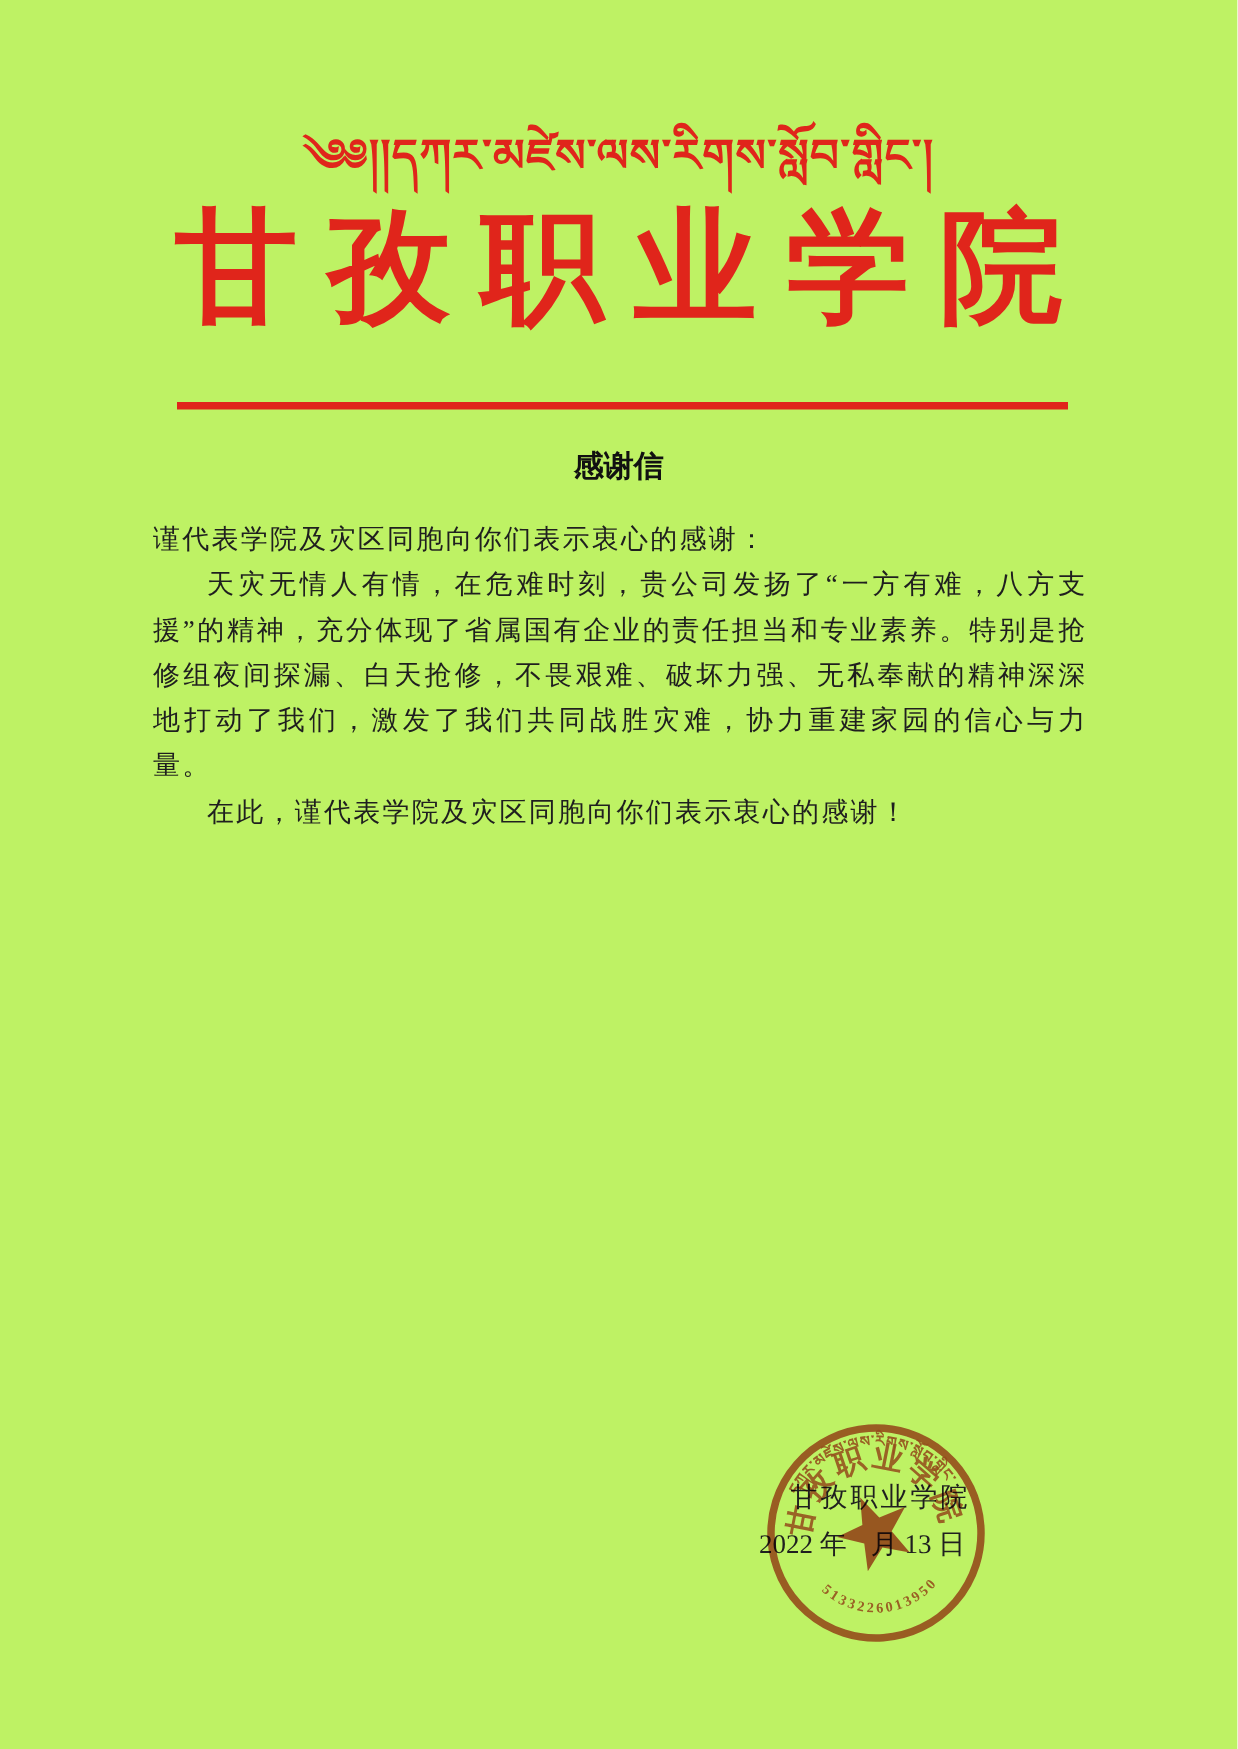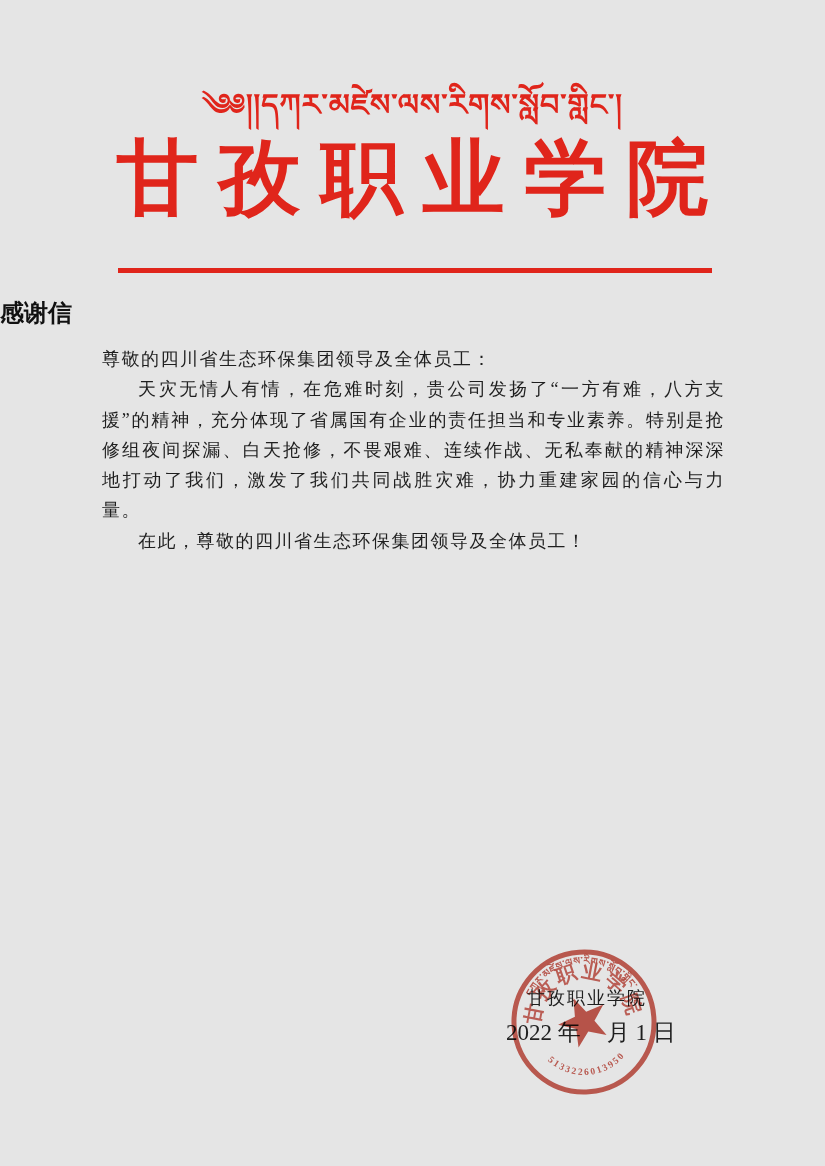--- a/index.html
+++ b/index.html
@@ -11,7 +11,7 @@
   .page{
     position:relative;
     width:825px;height:1166px;
-    background:#e5e5e5;
+    background:#bef264;
     overflow:hidden;
     font-family:"Liberation Serif","DejaVu Serif",serif;
     color:var(--ink);

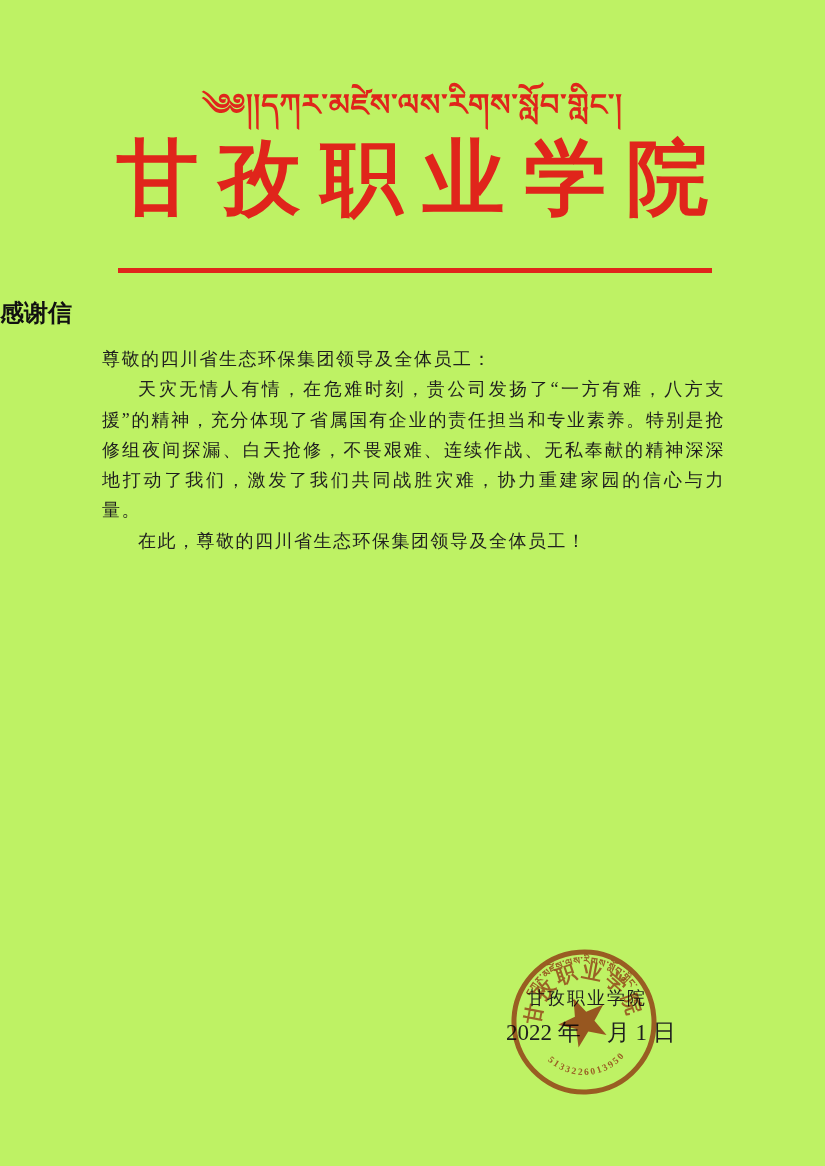--- a/index.html
+++ b/index.html
@@ -37,9 +37,9 @@
   }
   .letter-title{
     position:absolute;top:297px;left:0;width:100%;
-    text-align:left;
+    text-align:center;
     font-family:Liberation Serif, serif;
-    font-weight:bold;font-size:24px;color:#111111;
+    font-weight:bold;font-size:20px;color:#111111;
   }
   .letter-body{
     position:absolute;left:102px;top:344px;width:623px;

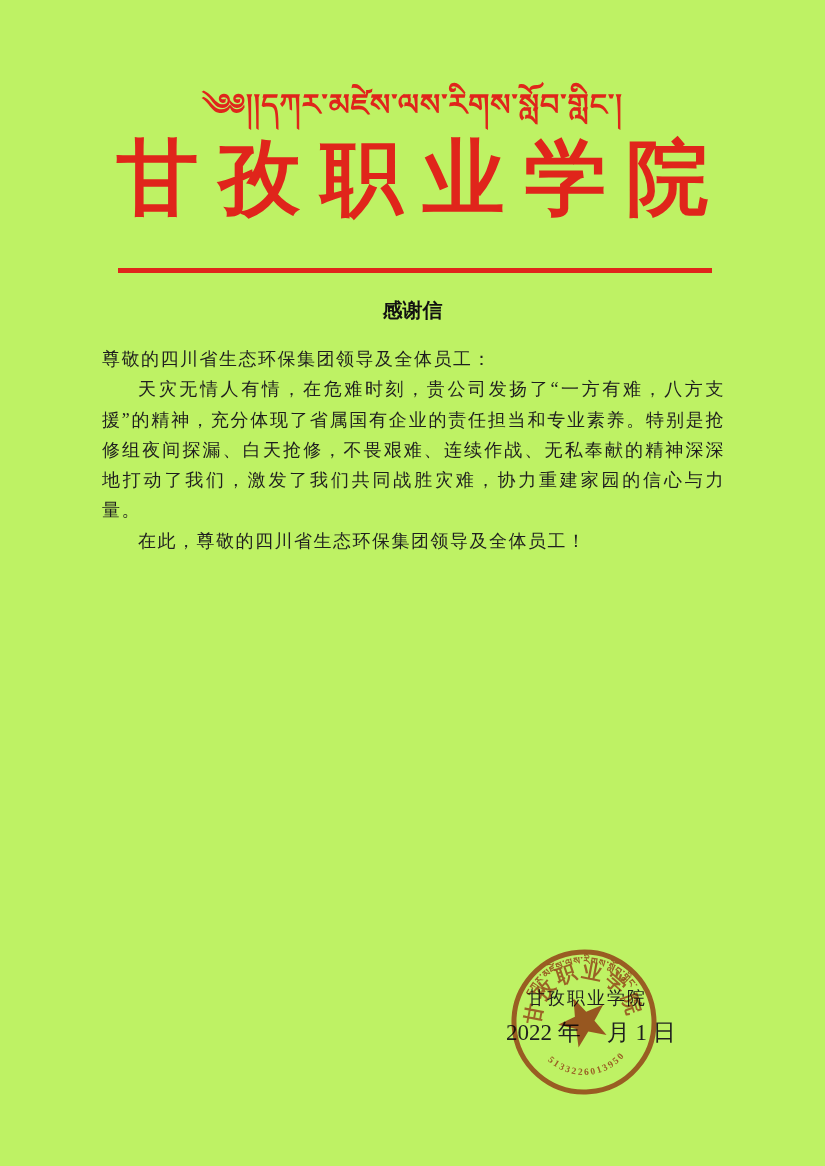--- a/index.html
+++ b/index.html
@@ -83,7 +83,7 @@
   <div class="letter-title">感谢信</div>
 
   <div class="letter-body">
-    <p class="salutation">尊敬的四川省生态环保集团领导及全体员工：</p>
+    <p class="salutation">谨代表学院及灾区同胞向你们表示衷心的感谢：</p>
     <p>天灾无情人有情，在危难时刻，贵公司发扬了“一方有难，八方支援”的精神，充分体现了省属国有企业的责任担当和专业素养。特别是抢修组夜间探漏、白天抢修，不畏艰难、连续作战、无私奉献的精神深深地打动了我们，激发了我们共同战胜灾难，协力重建家园的信心与力量。</p>
     <p>在此，尊敬的四川省生态环保集团领导及全体员工！</p>
   </div>

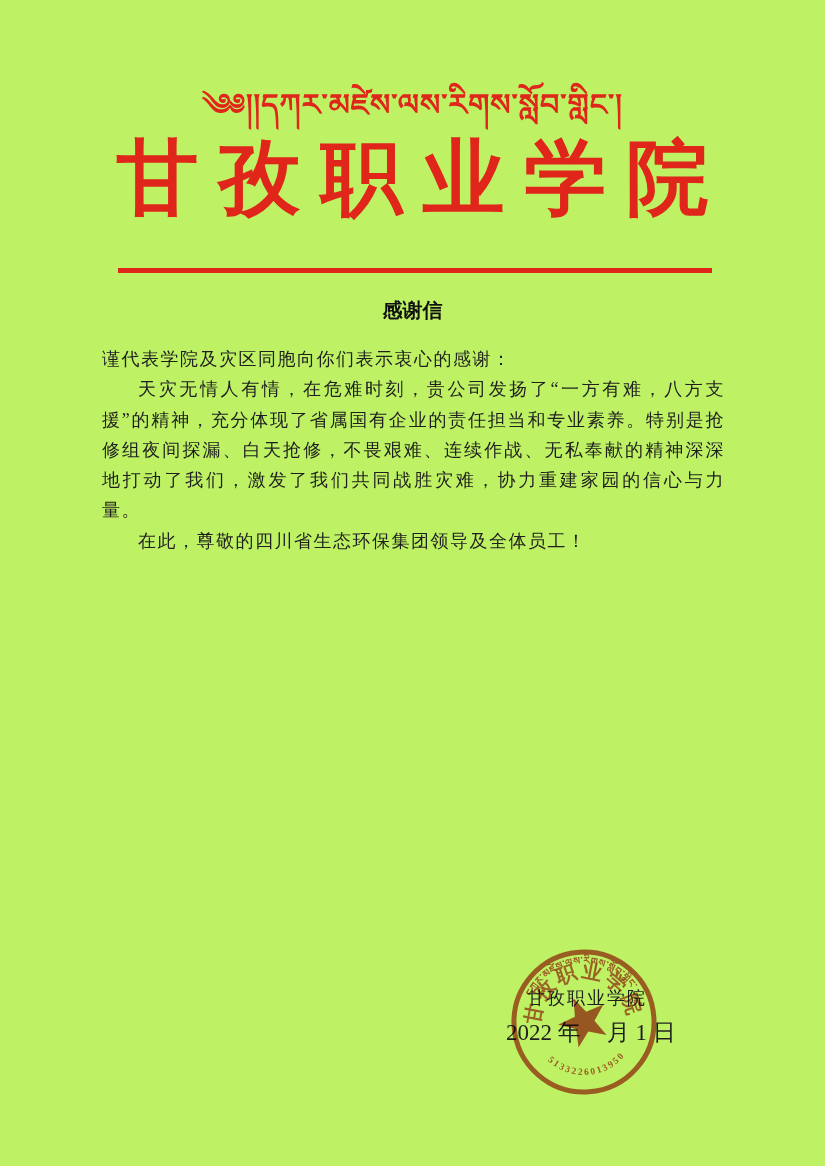--- a/index.html
+++ b/index.html
@@ -84,7 +84,7 @@
 
   <div class="letter-body">
     <p class="salutation">谨代表学院及灾区同胞向你们表示衷心的感谢：</p>
-    <p>天灾无情人有情，在危难时刻，贵公司发扬了“一方有难，八方支援”的精神，充分体现了省属国有企业的责任担当和专业素养。特别是抢修组夜间探漏、白天抢修，不畏艰难、连续作战、无私奉献的精神深深地打动了我们，激发了我们共同战胜灾难，协力重建家园的信心与力量。</p>
+    <p>天灾无情人有情，在危难时刻，贵公司发扬了“一方有难，八方支援”的精神，充分体现了省属国有企业的责任担当和专业素养。特别是抢修组夜间探漏、白天抢修，不畏艰难、破坏力强、无私奉献的精神深深地打动了我们，激发了我们共同战胜灾难，协力重建家园的信心与力量。</p>
     <p>在此，尊敬的四川省生态环保集团领导及全体员工！</p>
   </div>
 

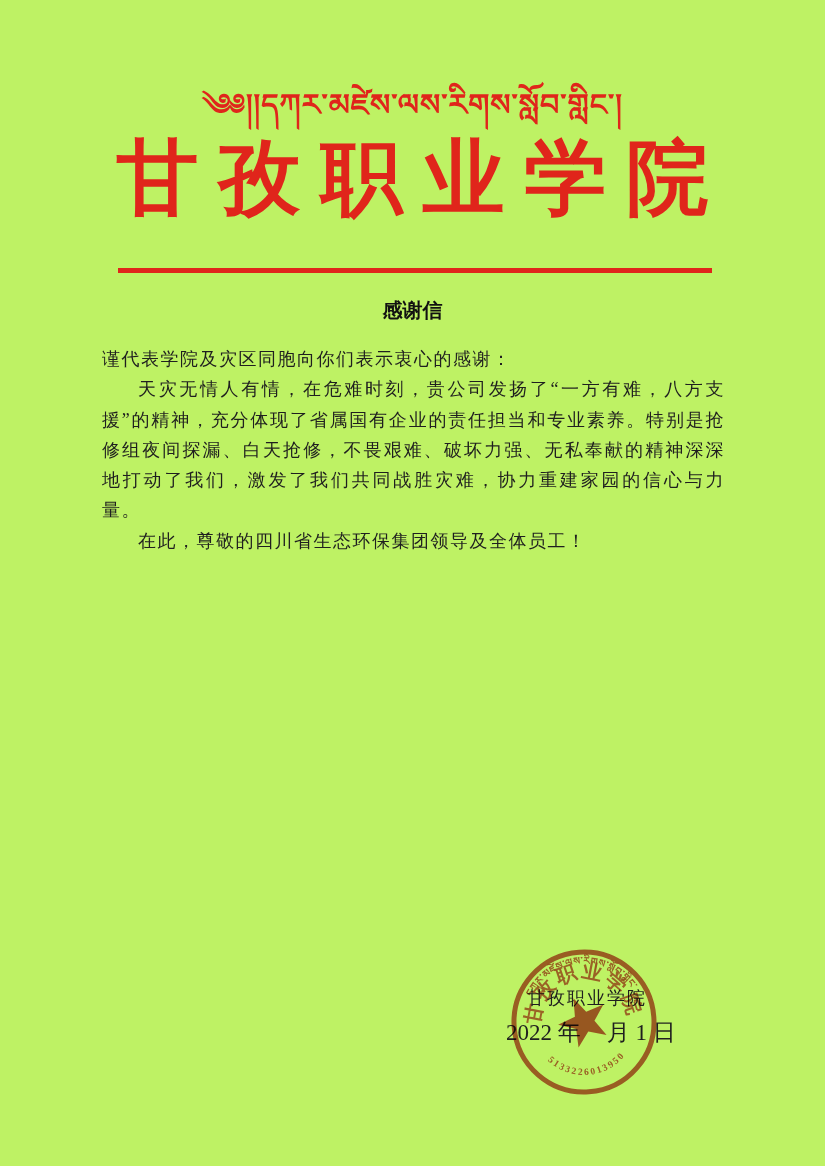--- a/index.html
+++ b/index.html
@@ -85,7 +85,7 @@
   <div class="letter-body">
     <p class="salutation">谨代表学院及灾区同胞向你们表示衷心的感谢：</p>
     <p>天灾无情人有情，在危难时刻，贵公司发扬了“一方有难，八方支援”的精神，充分体现了省属国有企业的责任担当和专业素养。特别是抢修组夜间探漏、白天抢修，不畏艰难、破坏力强、无私奉献的精神深深地打动了我们，激发了我们共同战胜灾难，协力重建家园的信心与力量。</p>
-    <p>在此，尊敬的四川省生态环保集团领导及全体员工！</p>
+    <p>在此，谨代表学院及灾区同胞向你们表示衷心的感谢！</p>
   </div>
 
   <div class="signature">甘孜职业学院</div>

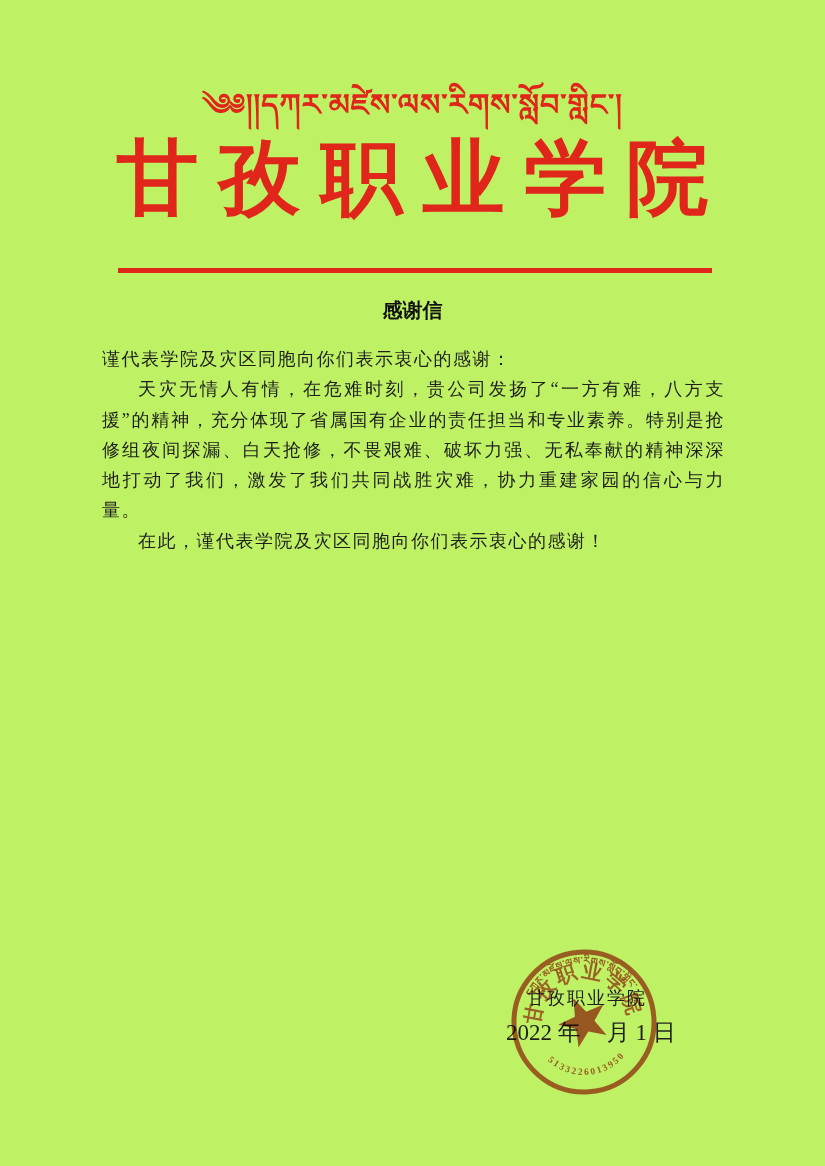--- a/index.html
+++ b/index.html
@@ -56,8 +56,8 @@
   }
   .date-line{
     position:absolute;left:506px;top:1017px;
-    font-size:23px;color:var(--ink);
-    display:flex;gap:26px;white-space:nowrap;
+    font-size:18px;color:var(--ink);
+    display:flex;gap:16px;white-space:nowrap;
   }
   .seal{
     position:absolute;left:509px;top:947px;

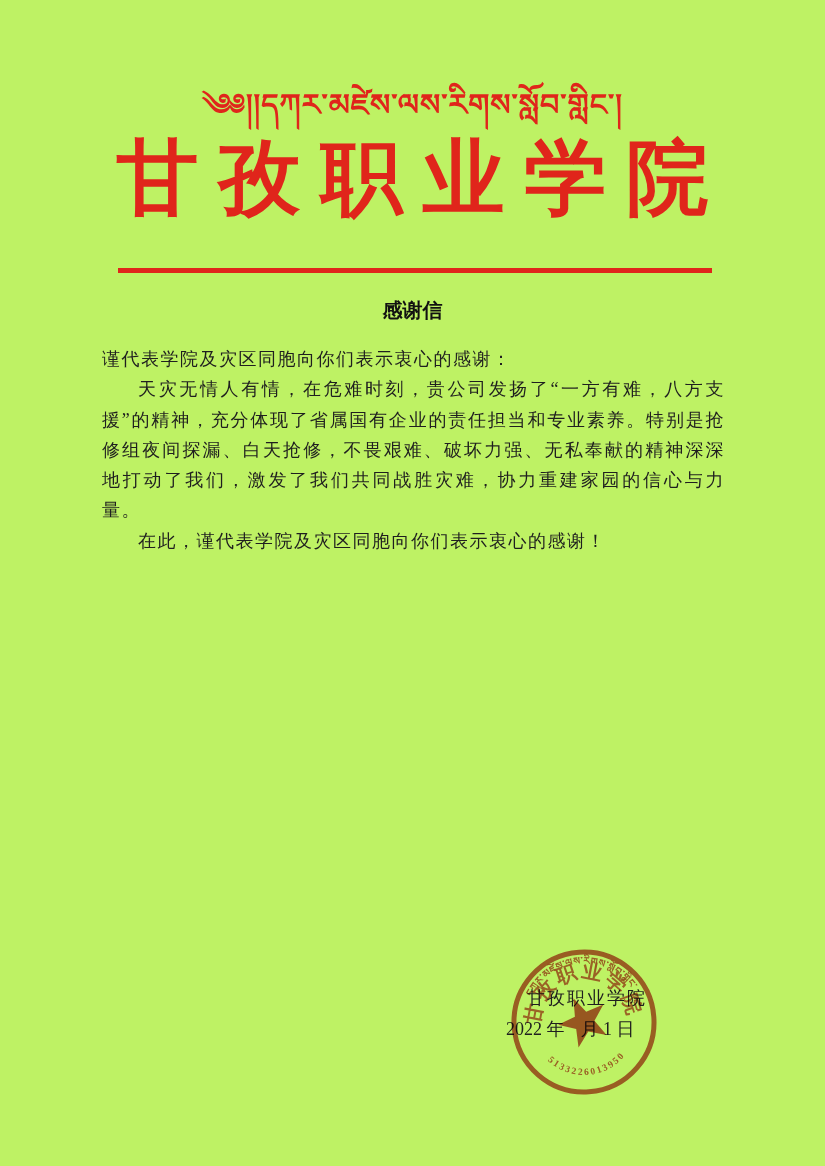--- a/index.html
+++ b/index.html
@@ -92,7 +92,7 @@
 
   <div class="date-line">
     <span>2022 年</span>
-    <span>月 1 日</span>
+    <span>月 13 日</span>
   </div>
 
   <div class="seal">

